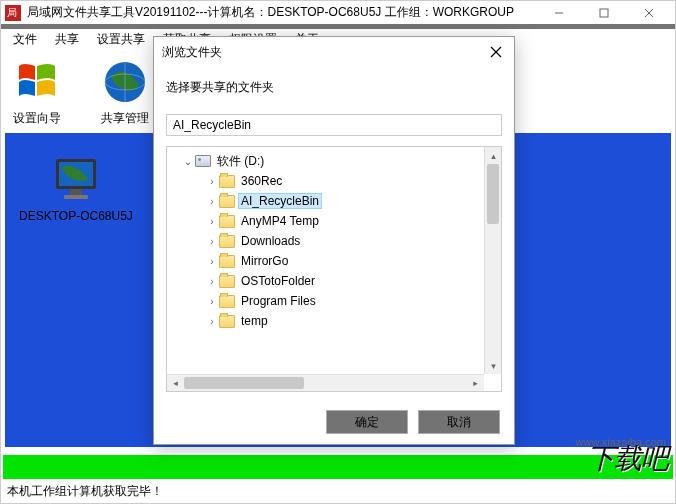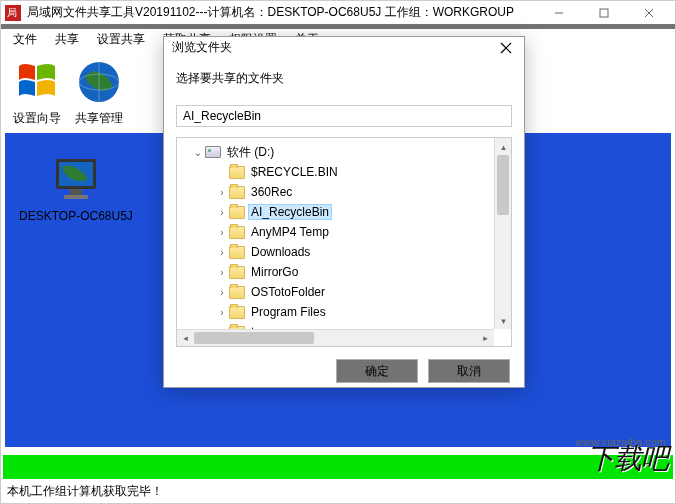--- a/index.html
+++ b/index.html
@@ -31,7 +31,7 @@
 .statusbar { position: absolute; bottom: 2px; left: 2px; right: 12px; height: 20px; display: flex; align-items: center; padding: 0 4px; font-size: 12px; }
 
 
-.dialog { position: absolute; left: 163px; top: 36px; width: 362px; height: 352px; background: #fff; border: 1px solid #999; box-shadow: 0 4px 20px rgba(0,0,0,0.25); z-index: 100; display: flex; flex-direction: column; }
+.dialog { position: absolute; left: 153px; top: 36px; width: 362px; height: 409px; background: #fff; border: 1px solid #999; box-shadow: 0 4px 20px rgba(0,0,0,0.25); z-index: 100; display: flex; flex-direction: column; }
 .dialog-titlebar { height: 30px; display: flex; align-items: center; padding: 0 8px; }
 .dialog-title { flex: 1; font-size: 12px; }
 .dialog-close { width: 20px; height: 20px; display: flex; align-items: center; justify-content: center; cursor: pointer; font-size: 14px; }

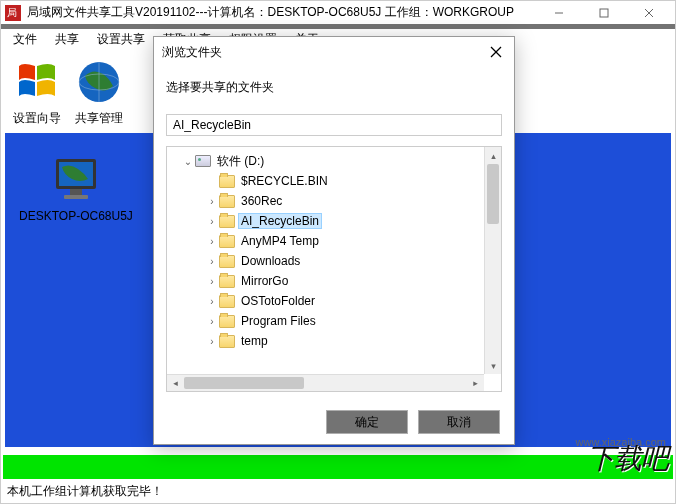--- a/index.html
+++ b/index.html
@@ -17,7 +17,7 @@
 .menubar { height: 24px; display: flex; align-items: flex-start; padding: 0 4px; gap: 2px; background: #fff; }
 .menu-item { padding: 2px 8px; font-size: 12px; color: #000; cursor: pointer; }
 
-.toolbar { height: 78px; display: flex; align-items: center; padding: 4px 12px; gap: 14px; }
+.toolbar { height: 78px; display: flex; align-items: center; padding: 4px 12px; gap: 40px; }
 .tool-item { display: flex; flex-direction: column; align-items: center; gap: 4px; cursor: pointer; }
 .tool-icon { width: 48px; height: 48px; }
 .tool-label { font-size: 12px; }

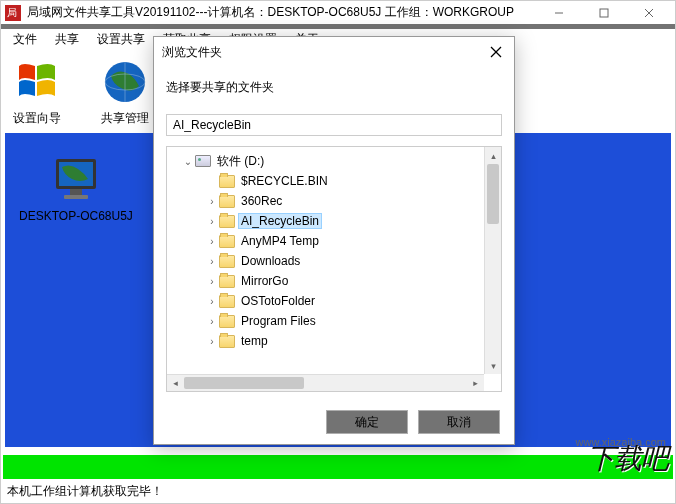--- a/index.html
+++ b/index.html
@@ -165,11 +165,6 @@
           <span class="tree-text">软件 (D:)</span>
         </div>
 
-      <div class="tree-row" style="padding-left: 36px;">
-            <span class="tree-chevron"></span>
-            <span class="folder-ico"></span>
-            <span class="tree-text">$RECYCLE.BIN</span>
-          </div>
           <div class="tree-row" style="padding-left: 36px;">
             <span class="tree-chevron">›</span>
             <span class="folder-ico"></span>

